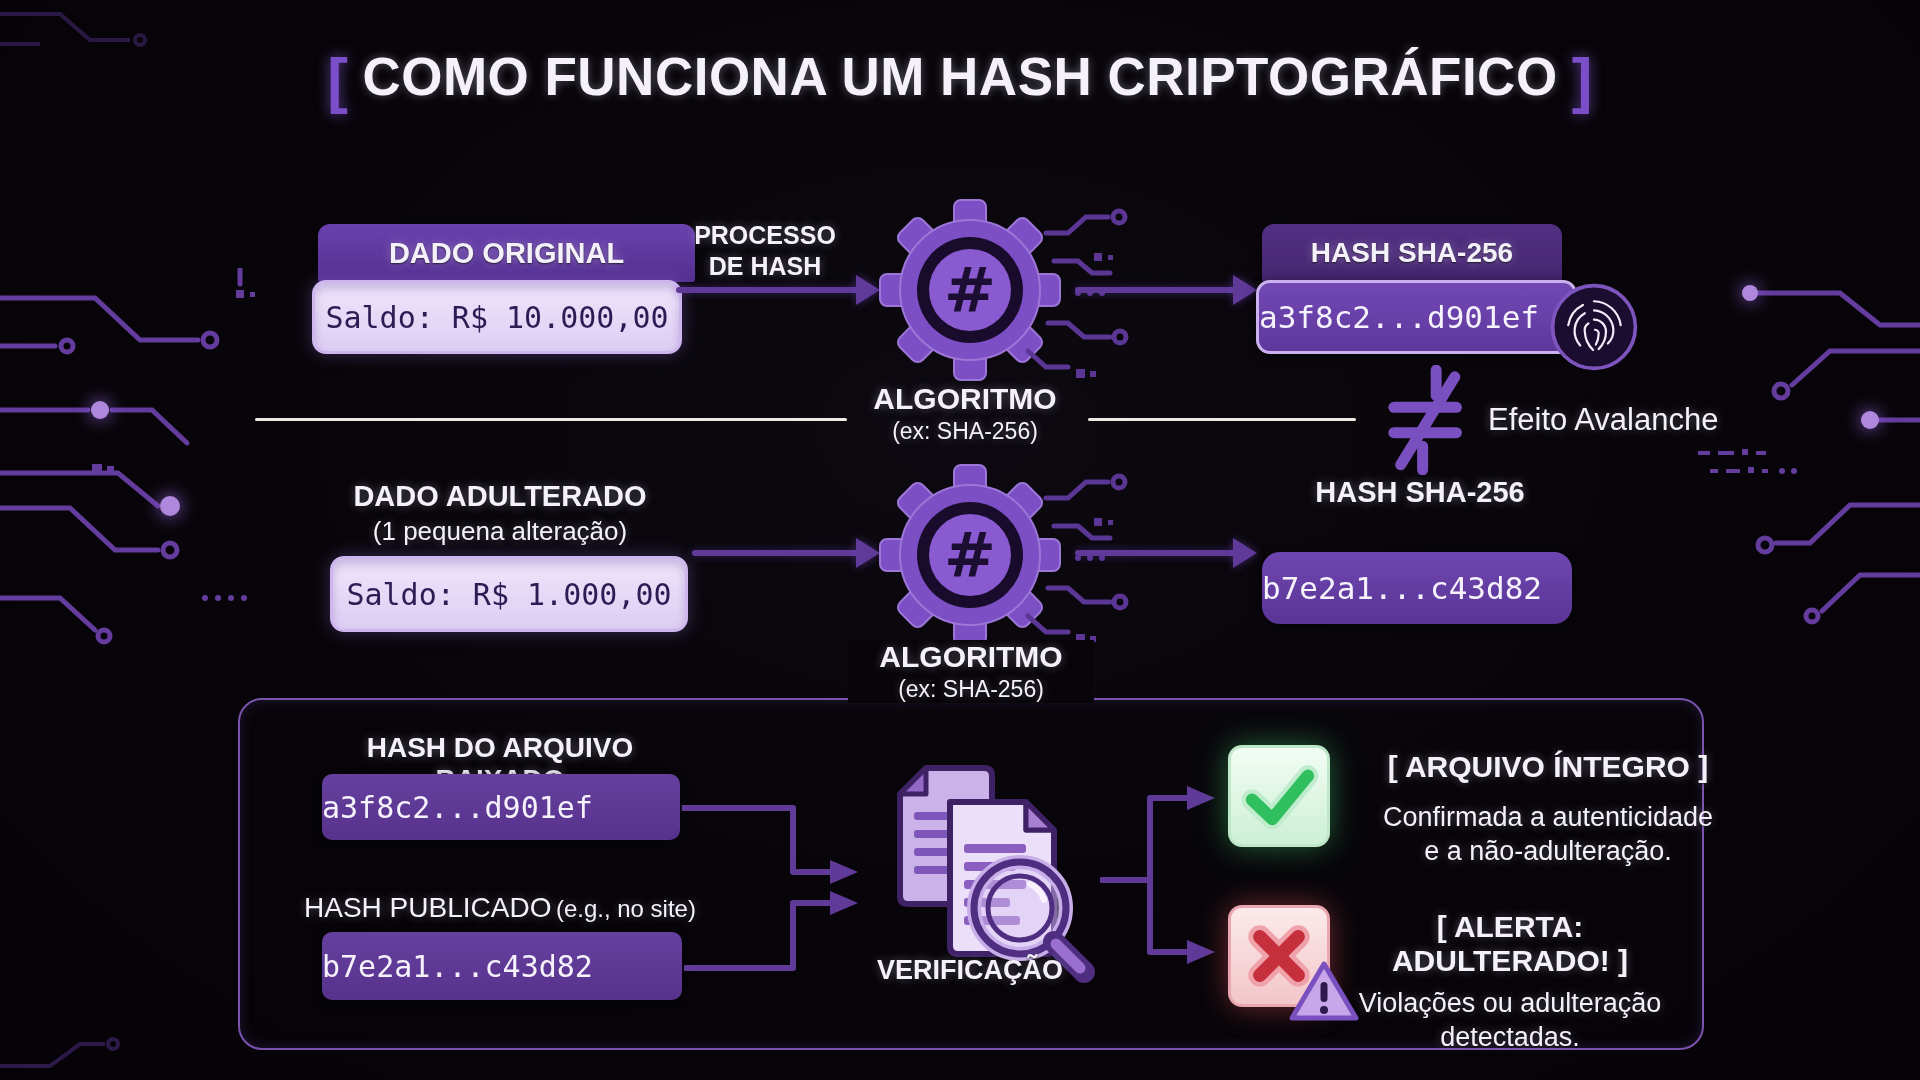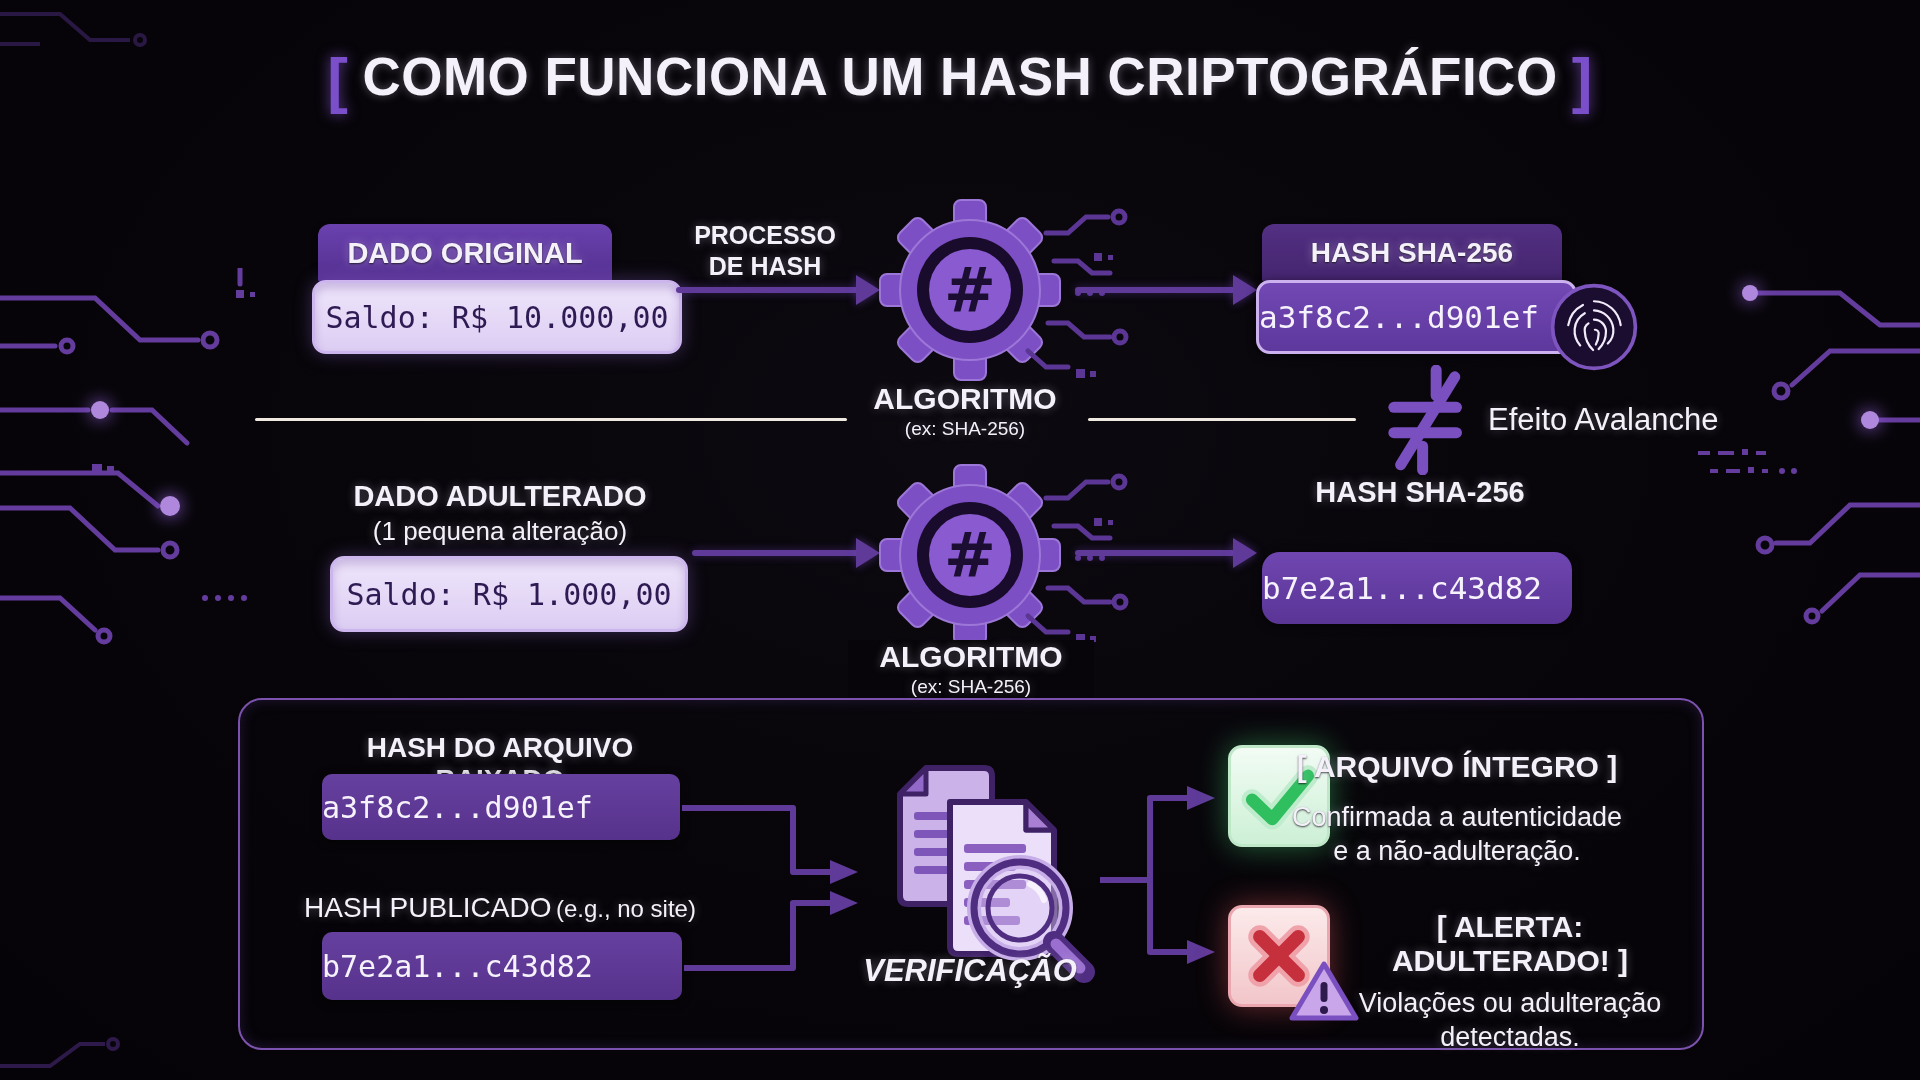--- a/index.html
+++ b/index.html
@@ -137,7 +137,7 @@
     <span class="bracket">[</span><span>COMO FUNCIONA UM HASH CRIPTOGRÁFICO</span><span class="bracket">]</span>
   </div>
 
-  <div class="abs hdr-box glow" style="left:318px;top:224px;width:294px;height:58px;">
+  <div class="abs hdr-box glow" style="left:318px;top:224px;width:377px;height:58px;">
     <span>DADO ORIGINAL</span>
   </div>
   <div class="abs light-box" style="left:312px;top:280px;width:364px;height:68px;">

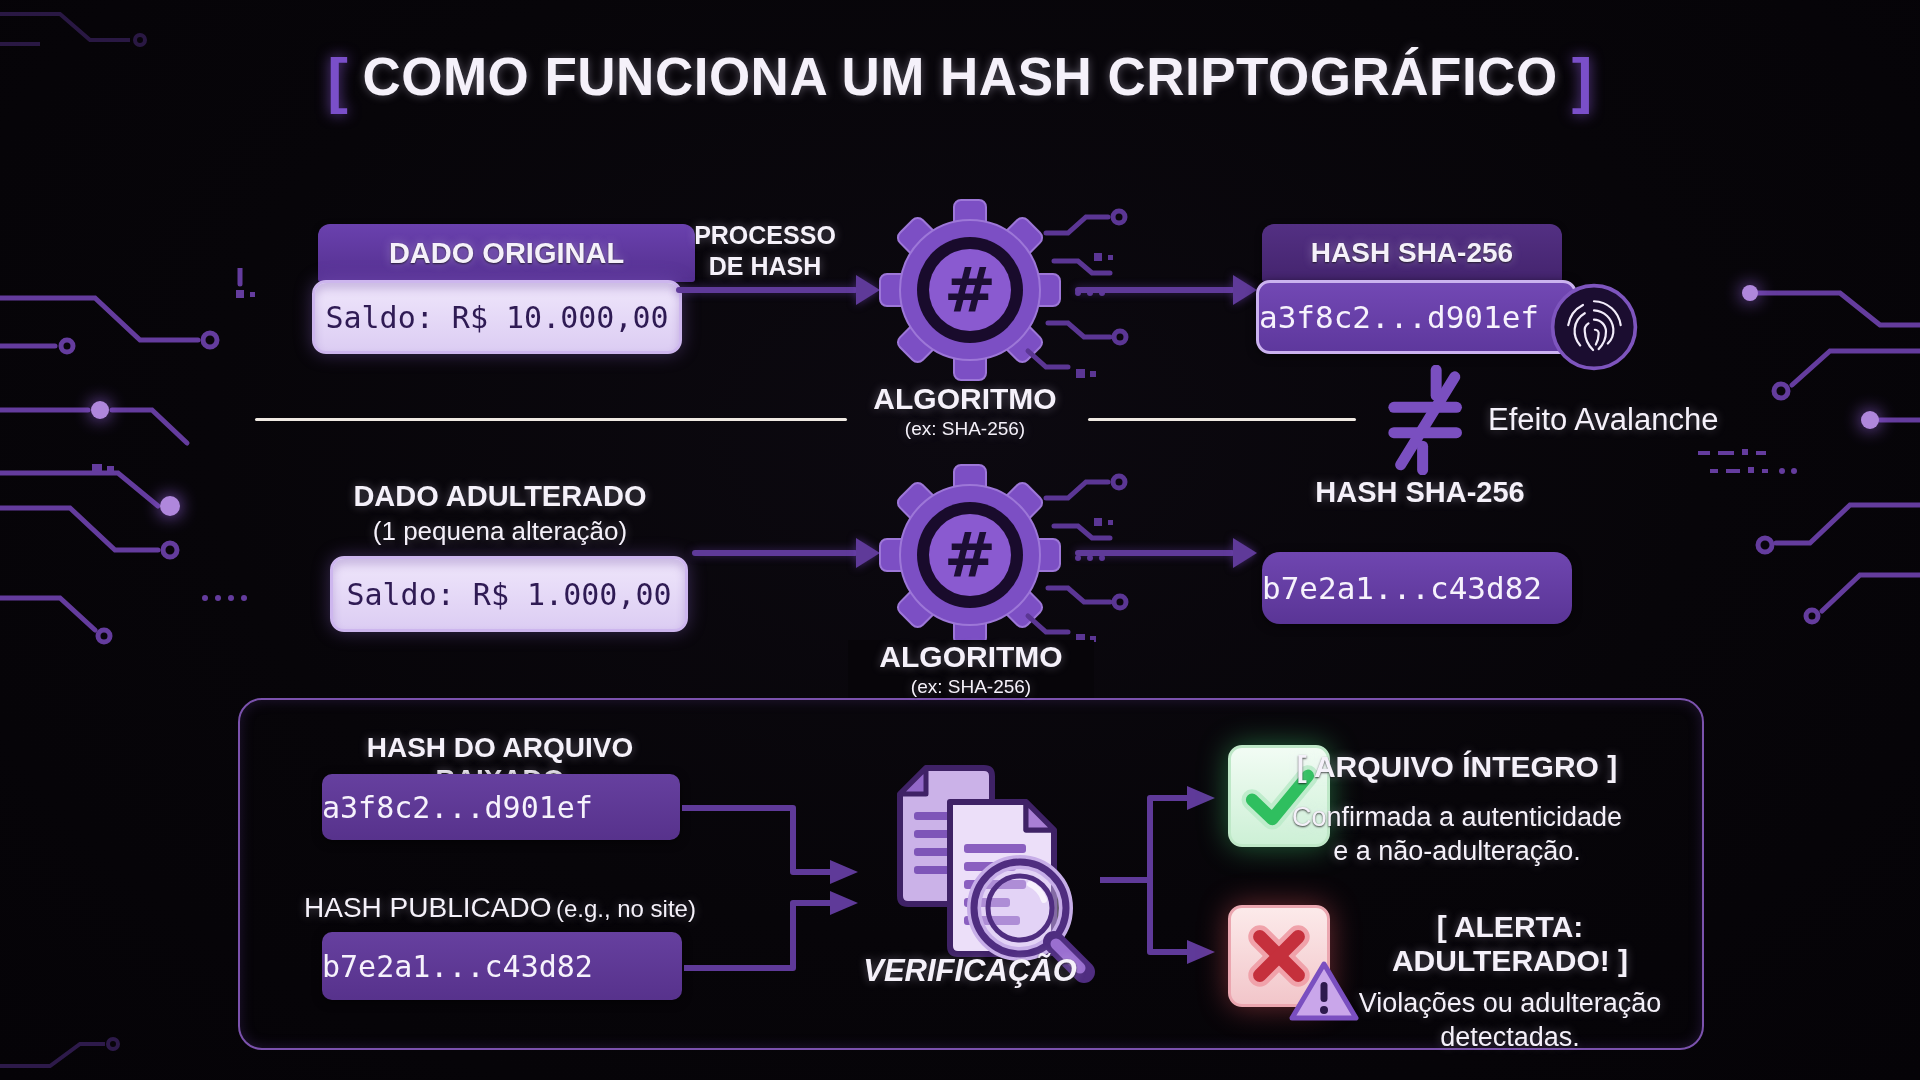--- a/index.html
+++ b/index.html
@@ -39,7 +39,7 @@
   .w-line{height:3px;background:#efe9e2;border-radius:2px;}
 
   .big-label{font-weight:bold;font-size:30px;}
-  .sub-label{font-size:19px;}
+  .sub-label{font-size:23px;}
 
   
   .panel{border:2px solid #7b52ad;border-radius:24px;box-shadow:0 0 14px rgba(110,70,180,.25) inset;}

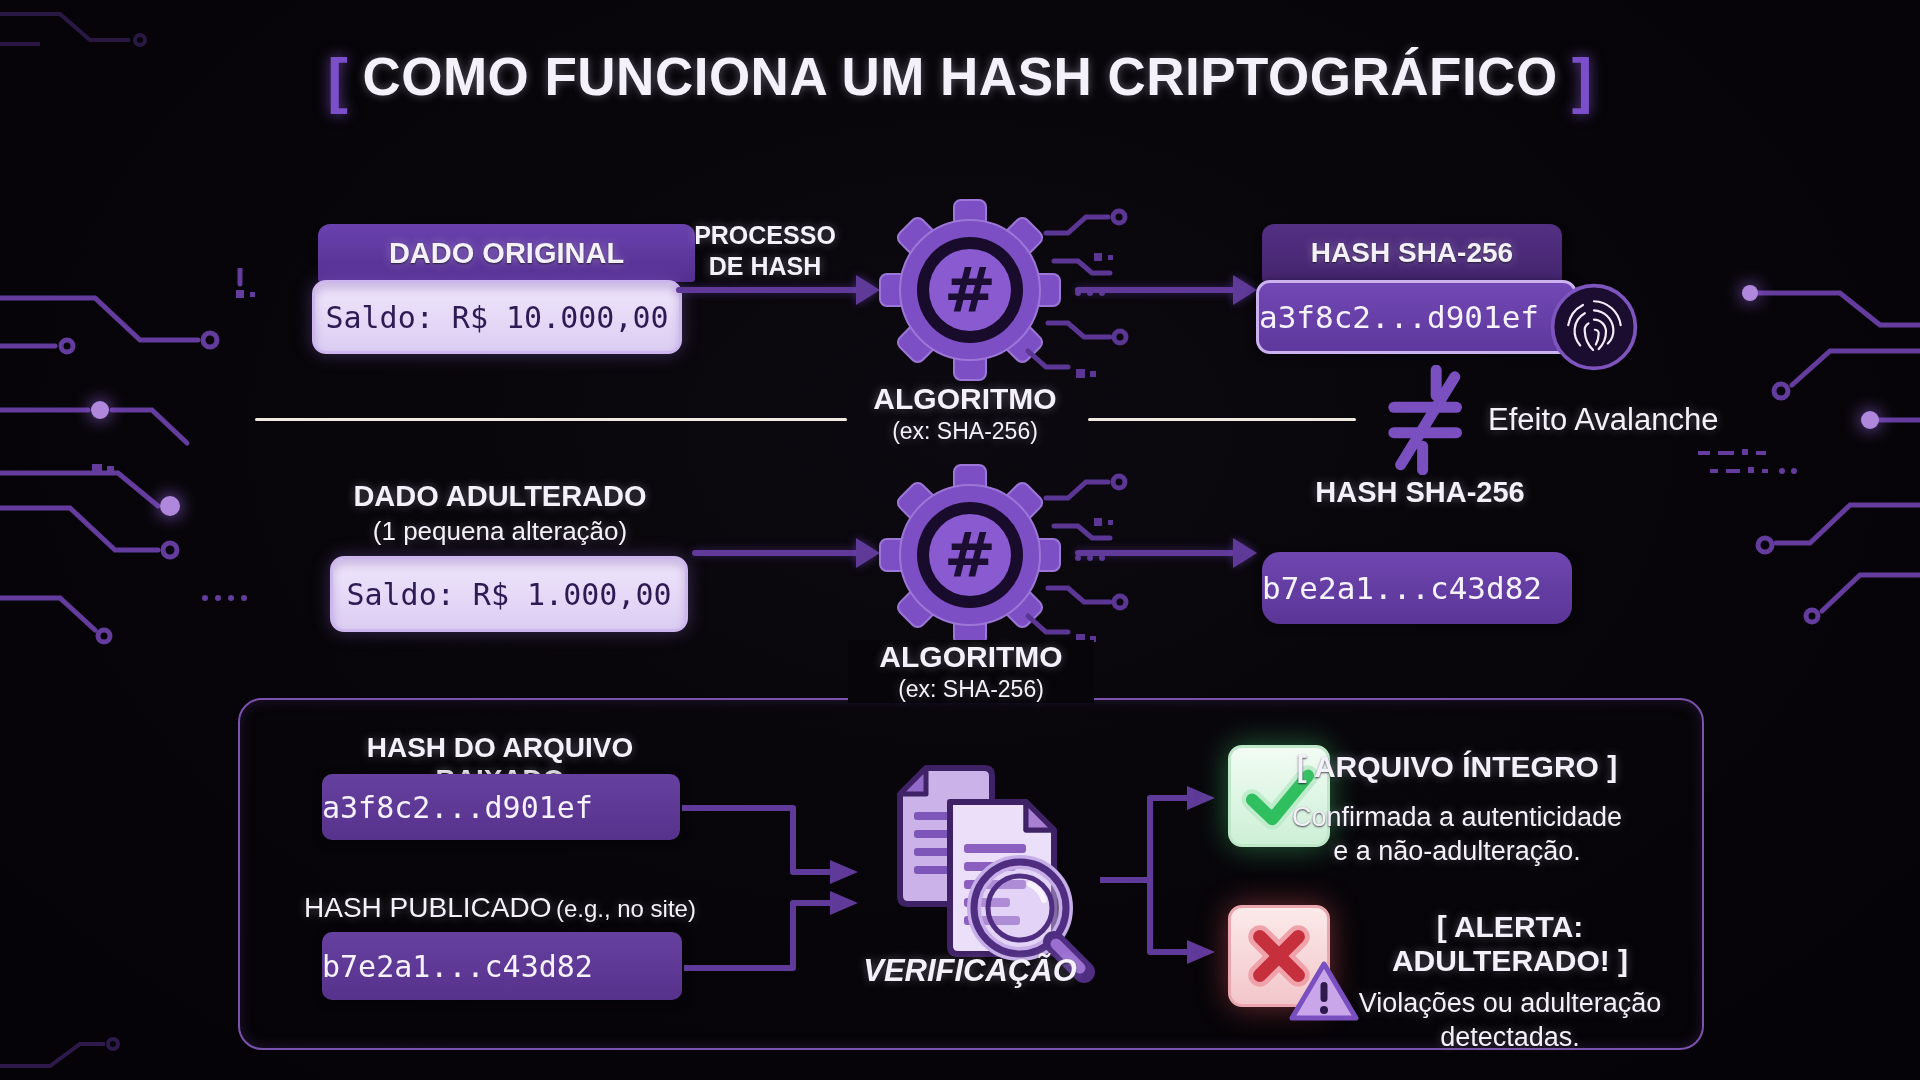--- a/index.html
+++ b/index.html
@@ -369,7 +369,7 @@
       <path d="M22 54 L43 74 L80 29" stroke="#2fbf5f" stroke-width="13" fill="none" stroke-linecap="round" stroke-linejoin="round"></path>
     </svg>
   </div>
-  <div class="abs ctr glow" style="left:1282px;top:750px;width:350px;z-index:2;">
+  <div class="abs ctr glow" style="left:1330px;top:750px;width:350px;z-index:2;padding-left:43px;">
     <div style="font-size:30px;font-weight:bold;">[ ARQUIVO ÍNTEGRO ]</div>
     <div style="font-size:27px;margin-top:16px;line-height:34px;">
       <div>Confirmada a autenticidade</div>

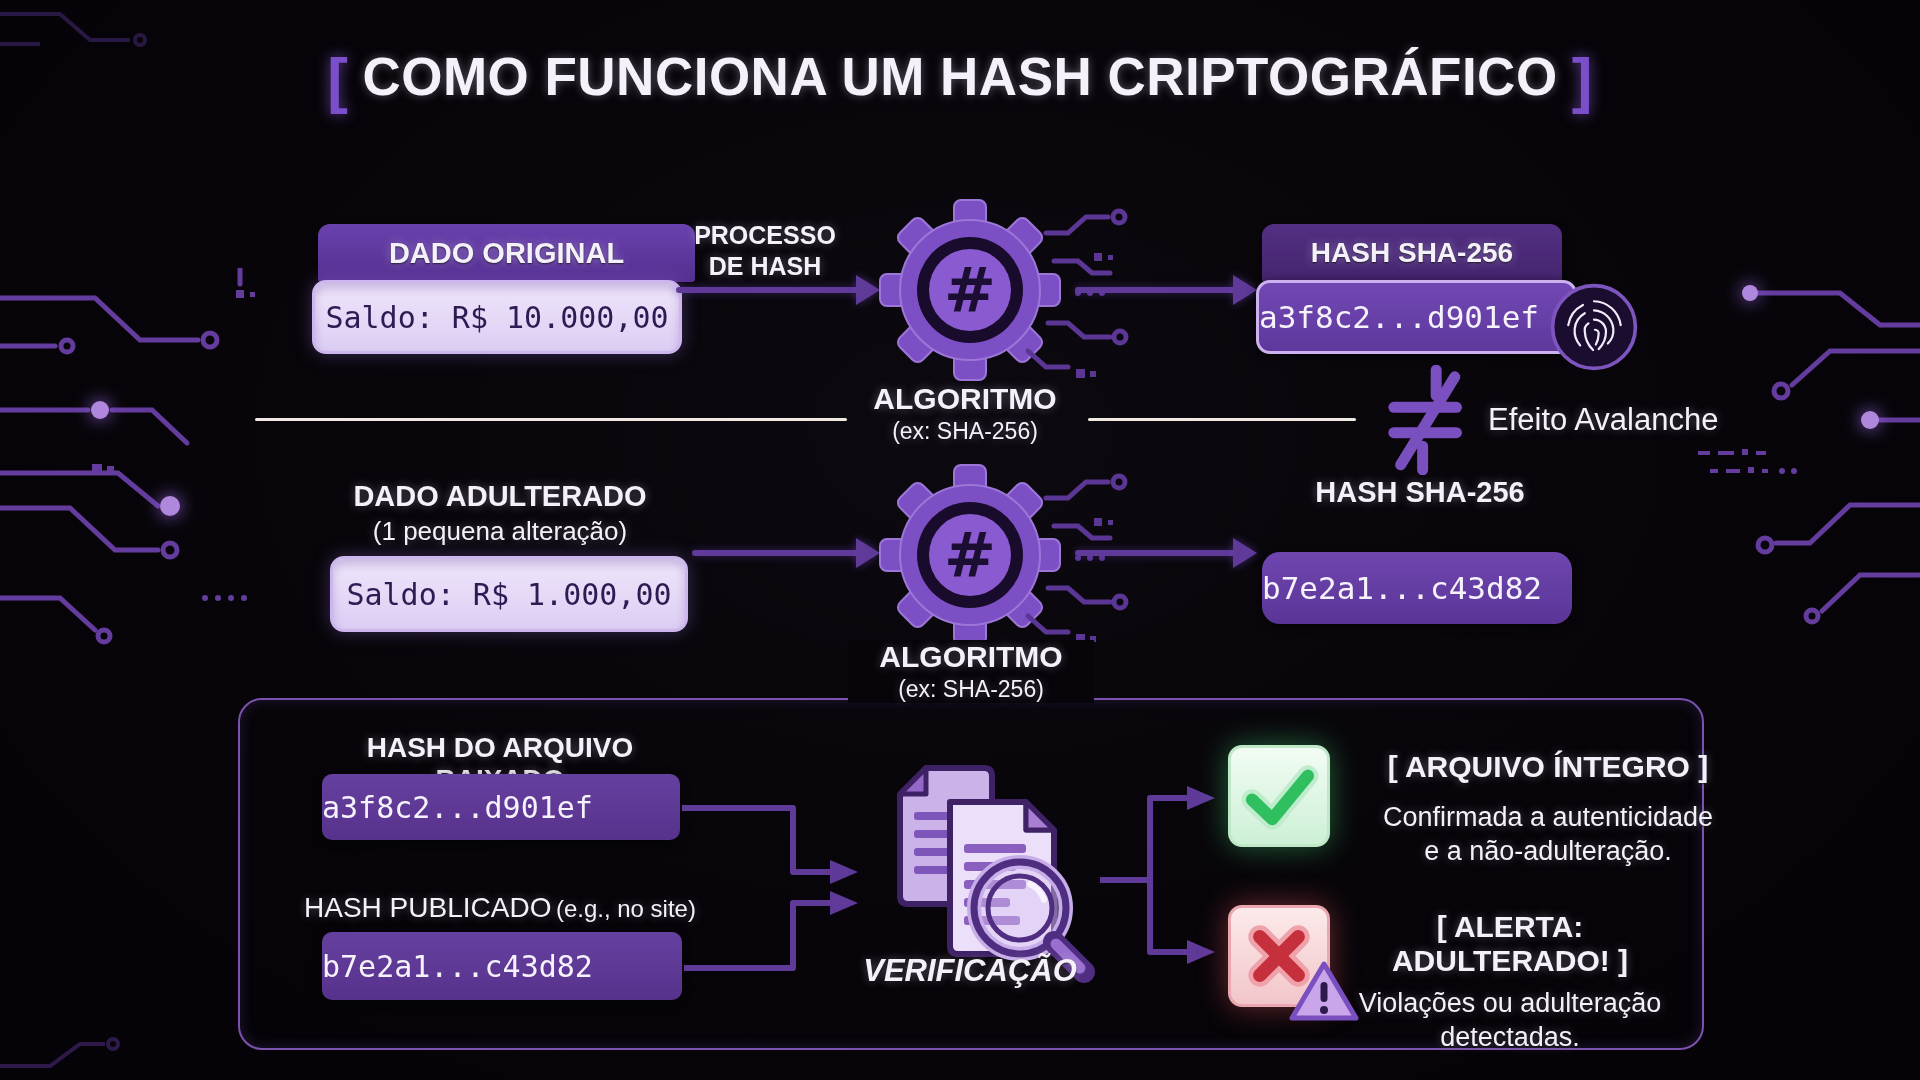--- a/index.html
+++ b/index.html
@@ -348,7 +348,7 @@
     <line x1="188" y1="194" x2="212" y2="218" stroke="#9a6fd0" stroke-width="11" stroke-linecap="round"></line>
   </svg>
 
-  <div class="abs ctr glow" style="left:820px;top:952px;width:300px;font-size:31px;font-weight:bold;line-height:37px;z-index:2;font-style:italic;">
+  <div class="abs ctr glow" style="left:820px;top:952px;width:300px;font-size:27px;font-weight:bold;line-height:37px;z-index:2;">
     <div>VERIFICAÇÃO</div>
   </div>
 

